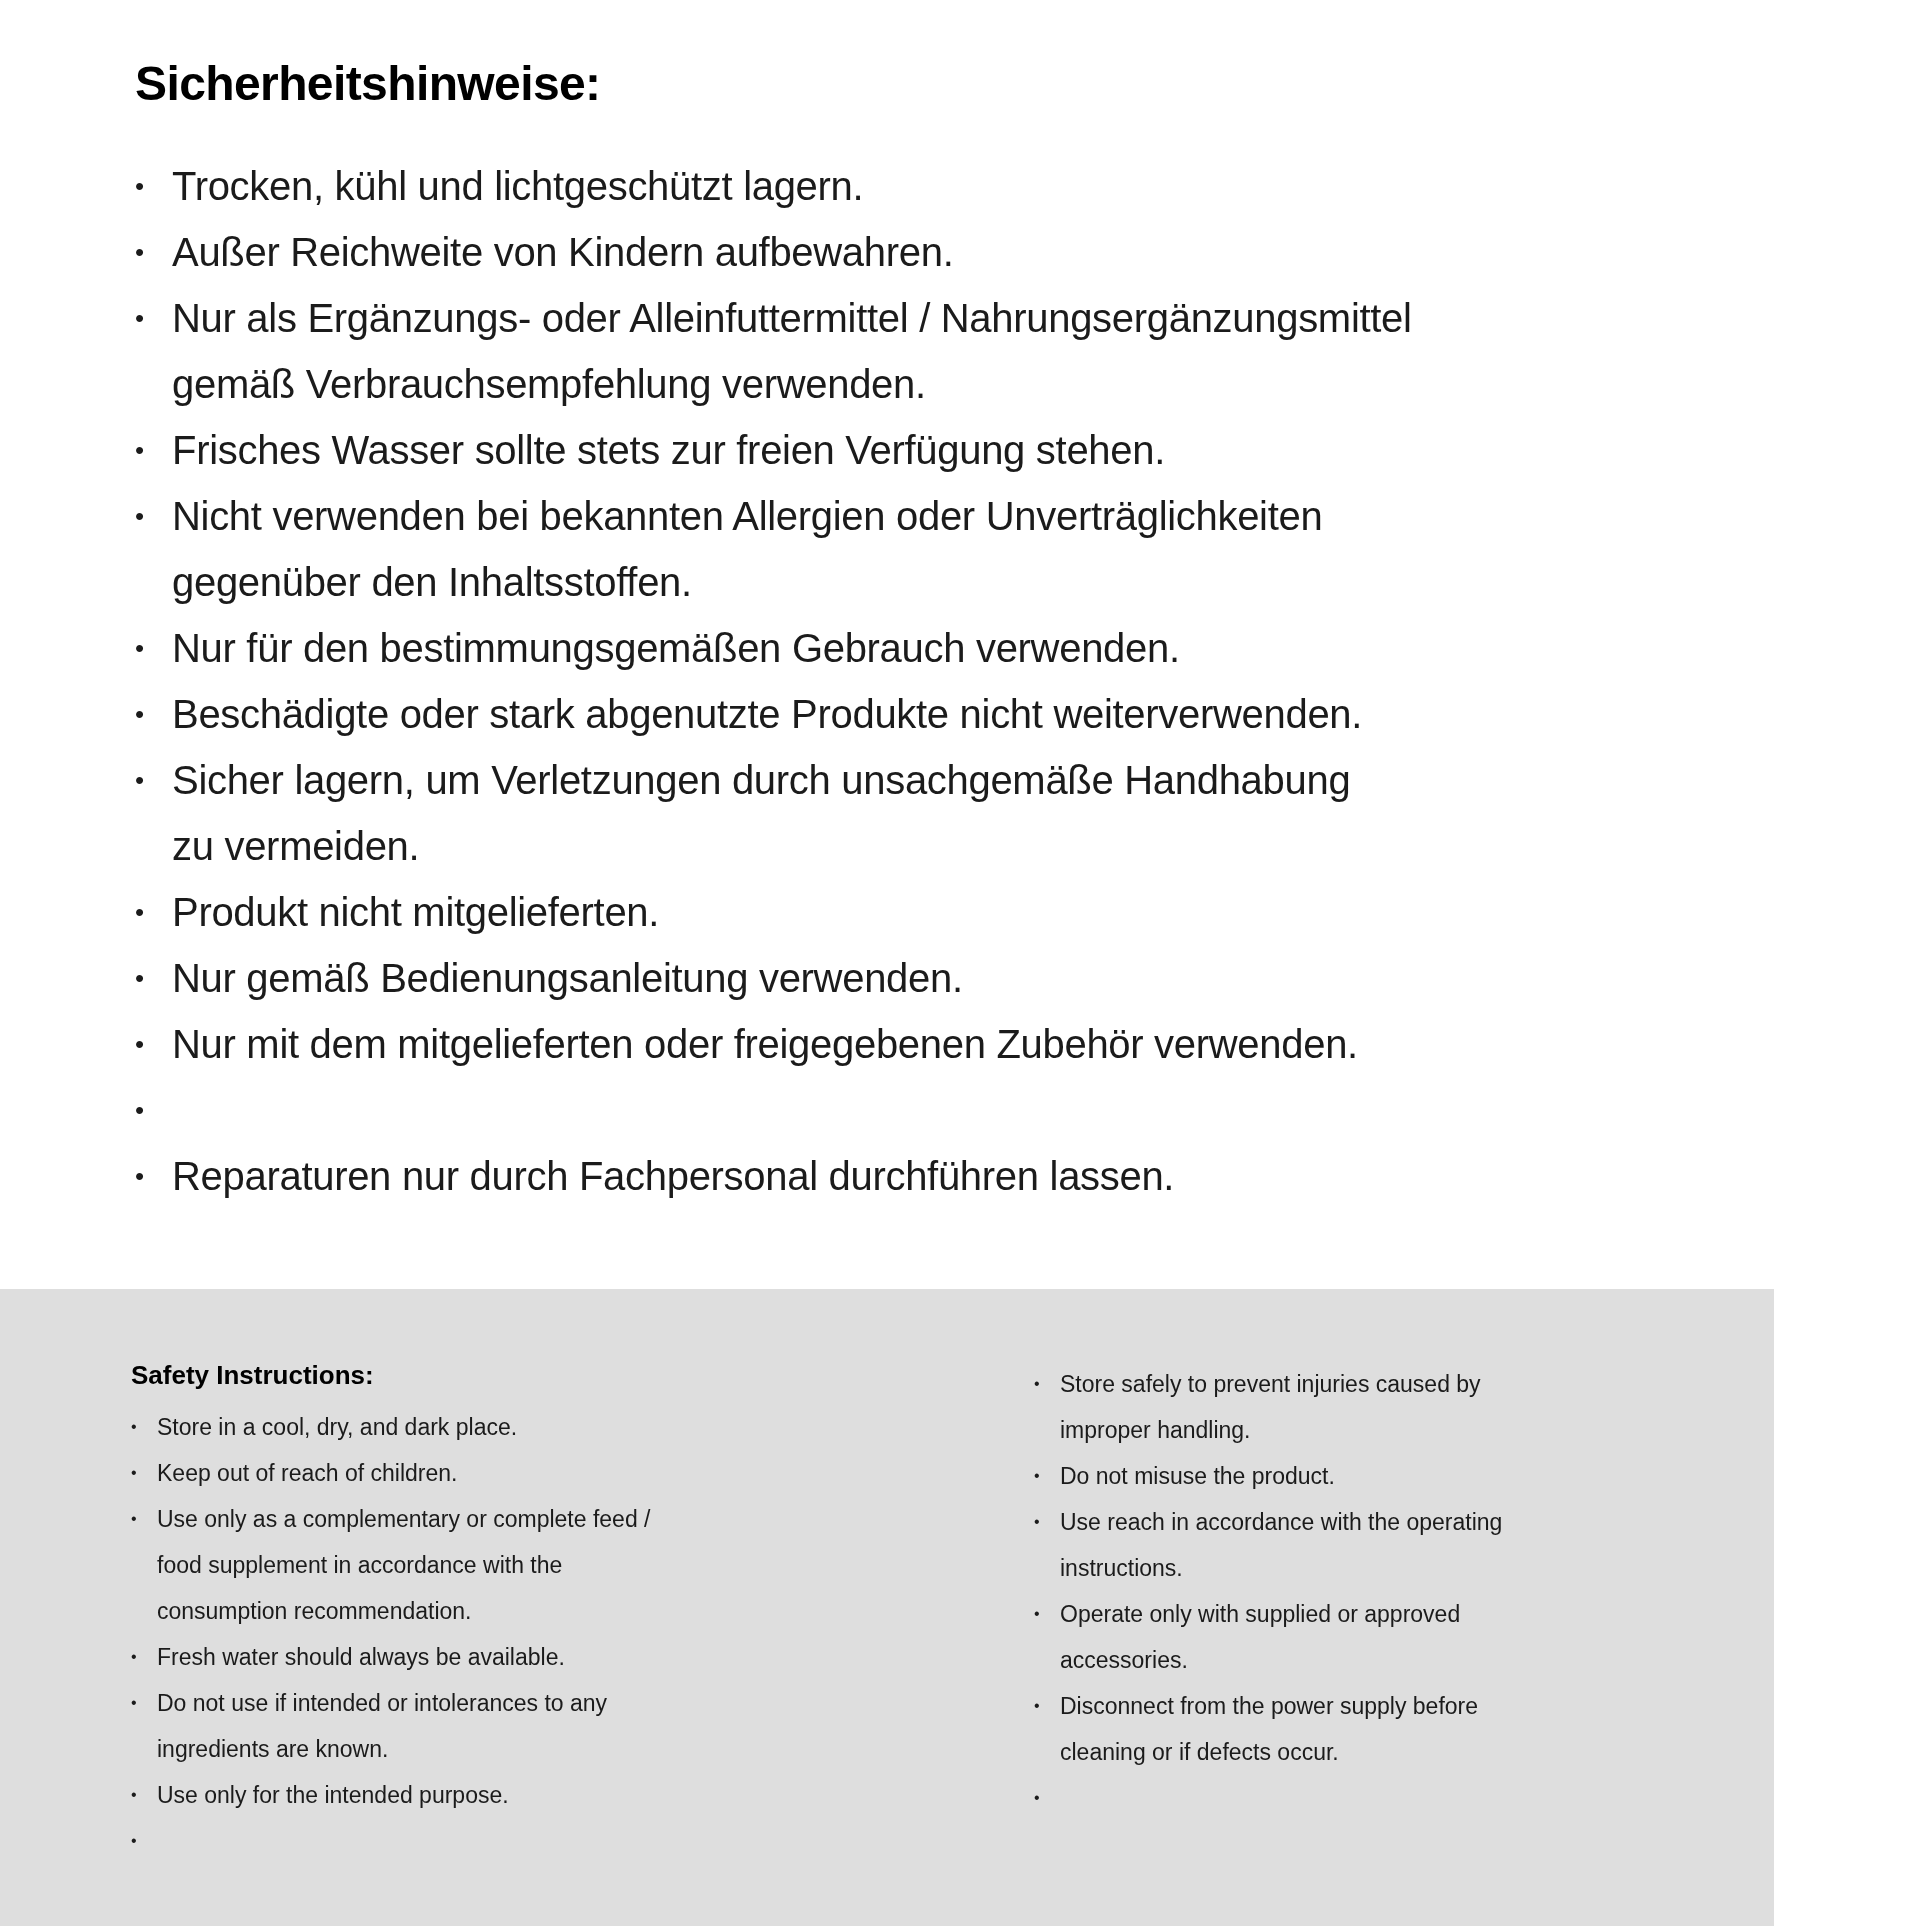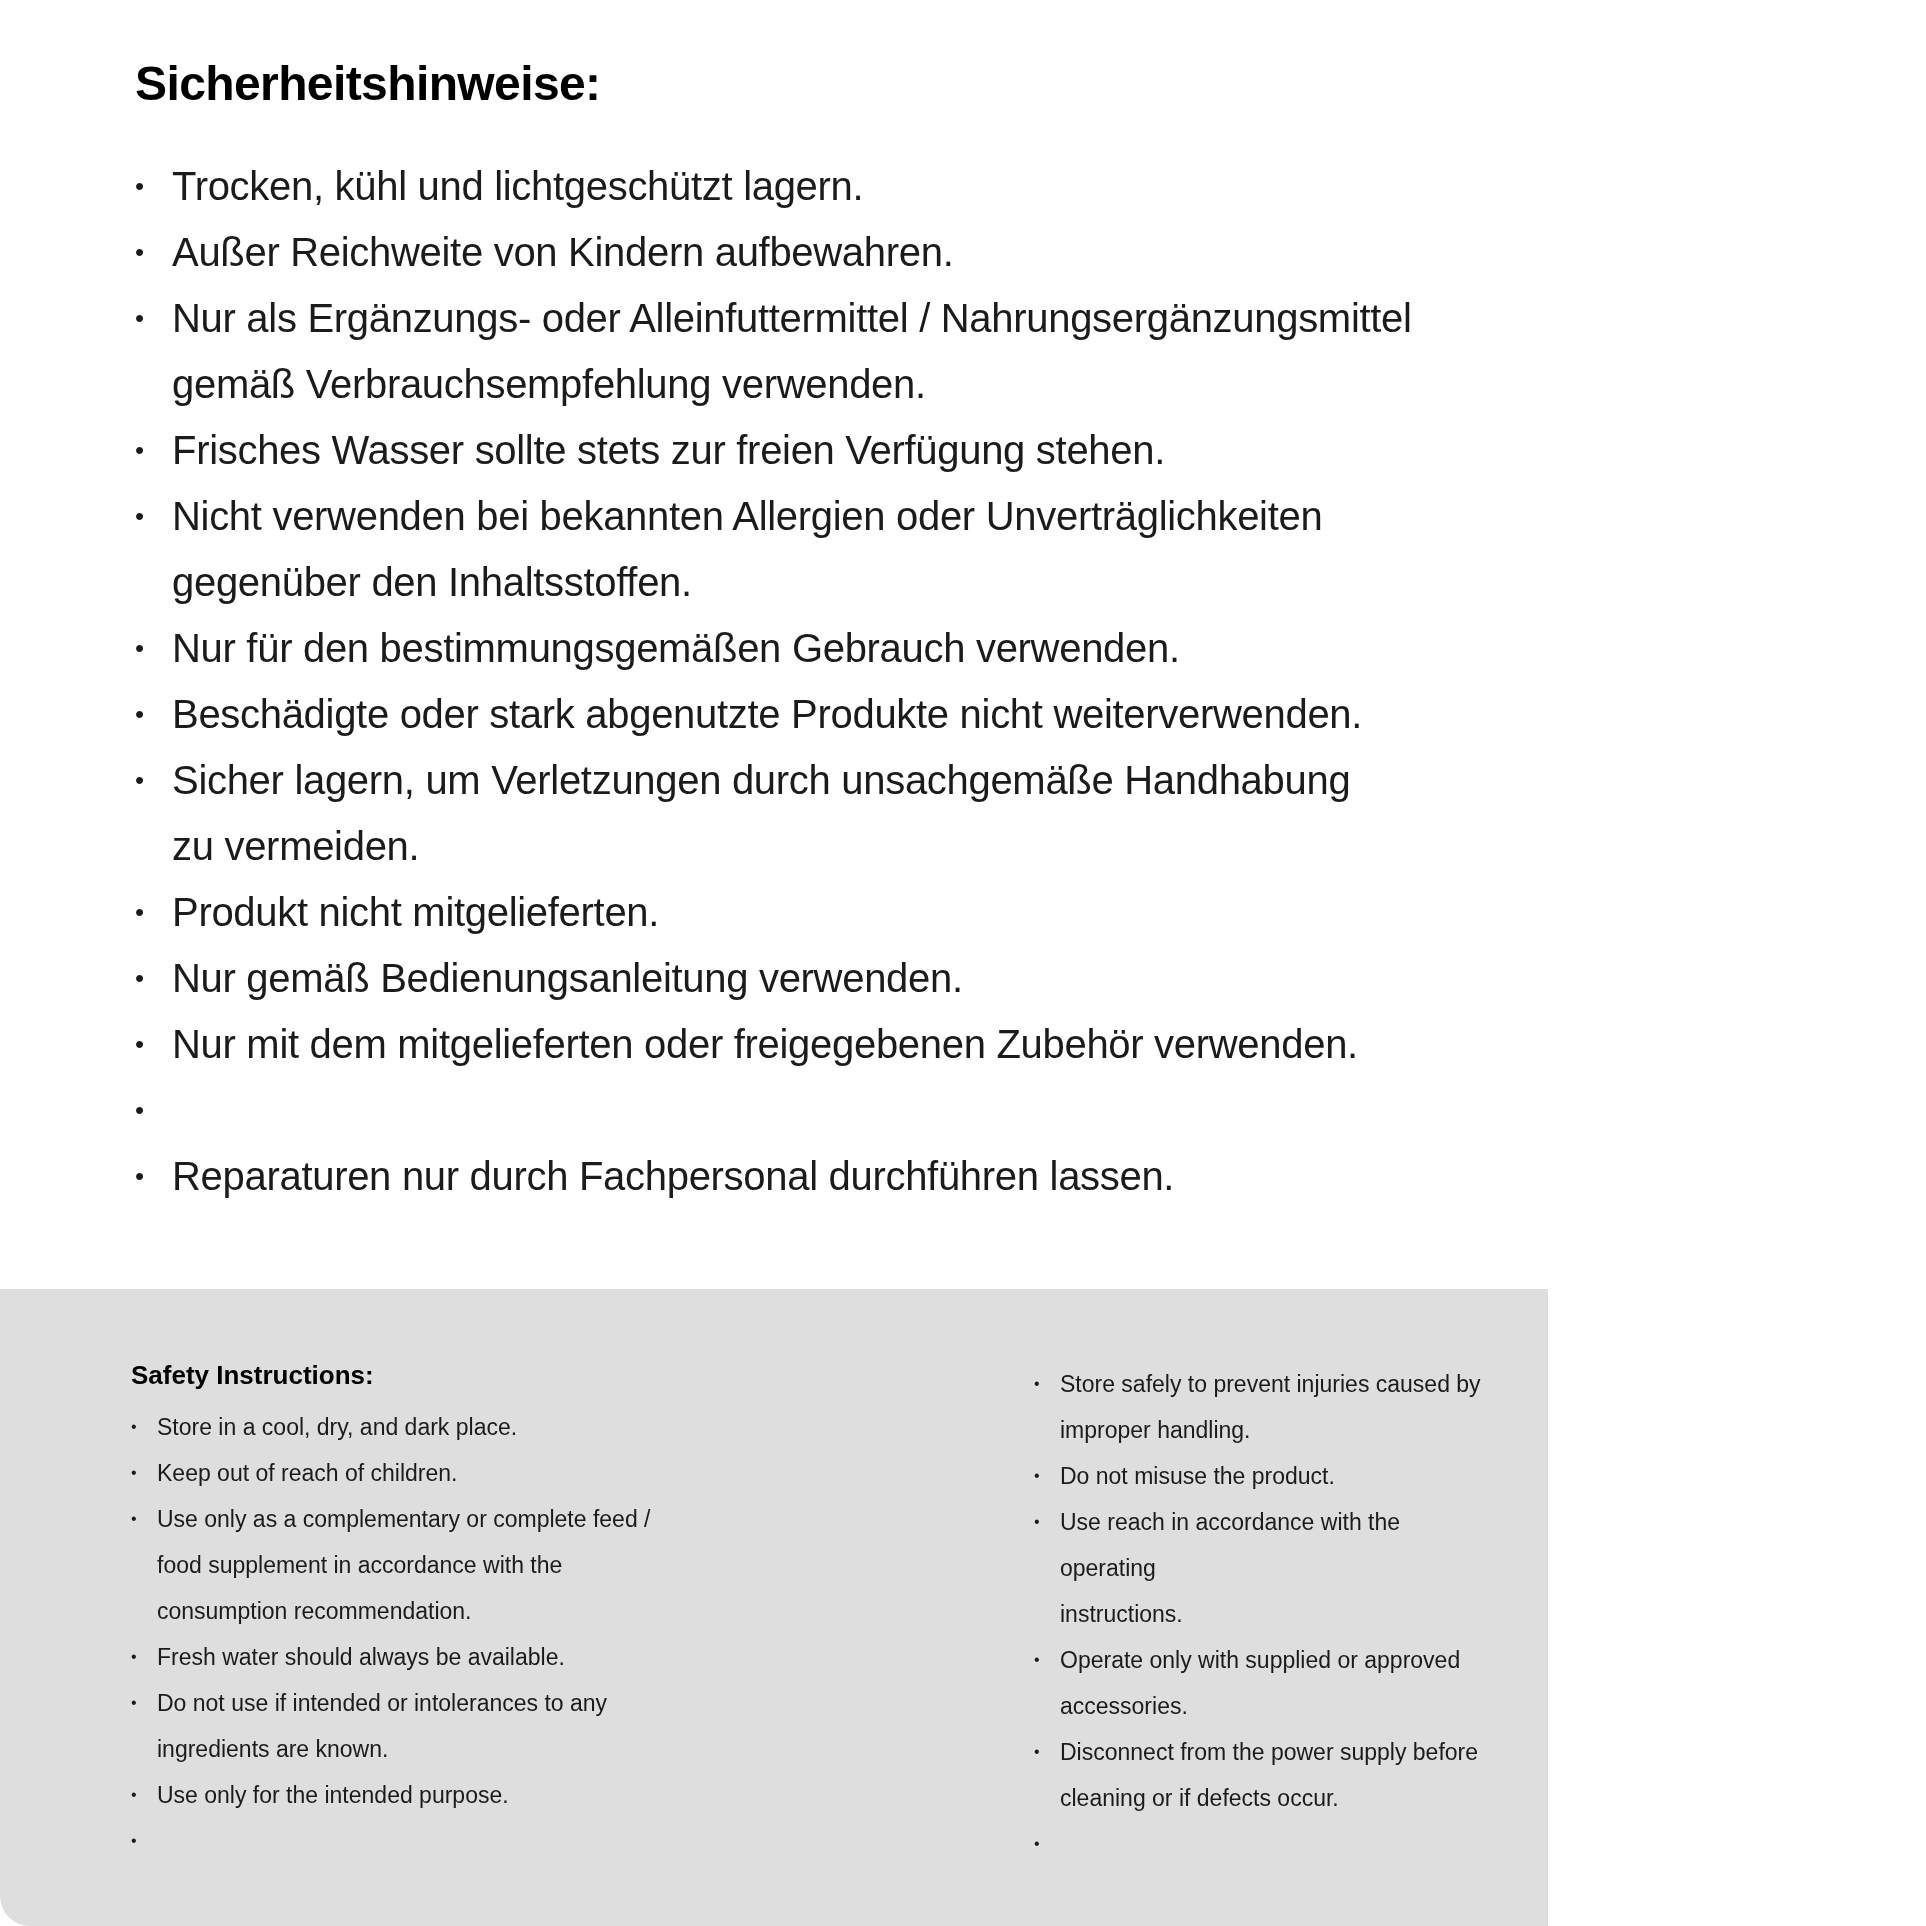--- a/index.html
+++ b/index.html
@@ -11,7 +11,6 @@
     font-family: "Liberation Sans", sans-serif;
     color: #1b1b1b;
     overflow: hidden;
-    border-radius: 30px;
   }
 
   

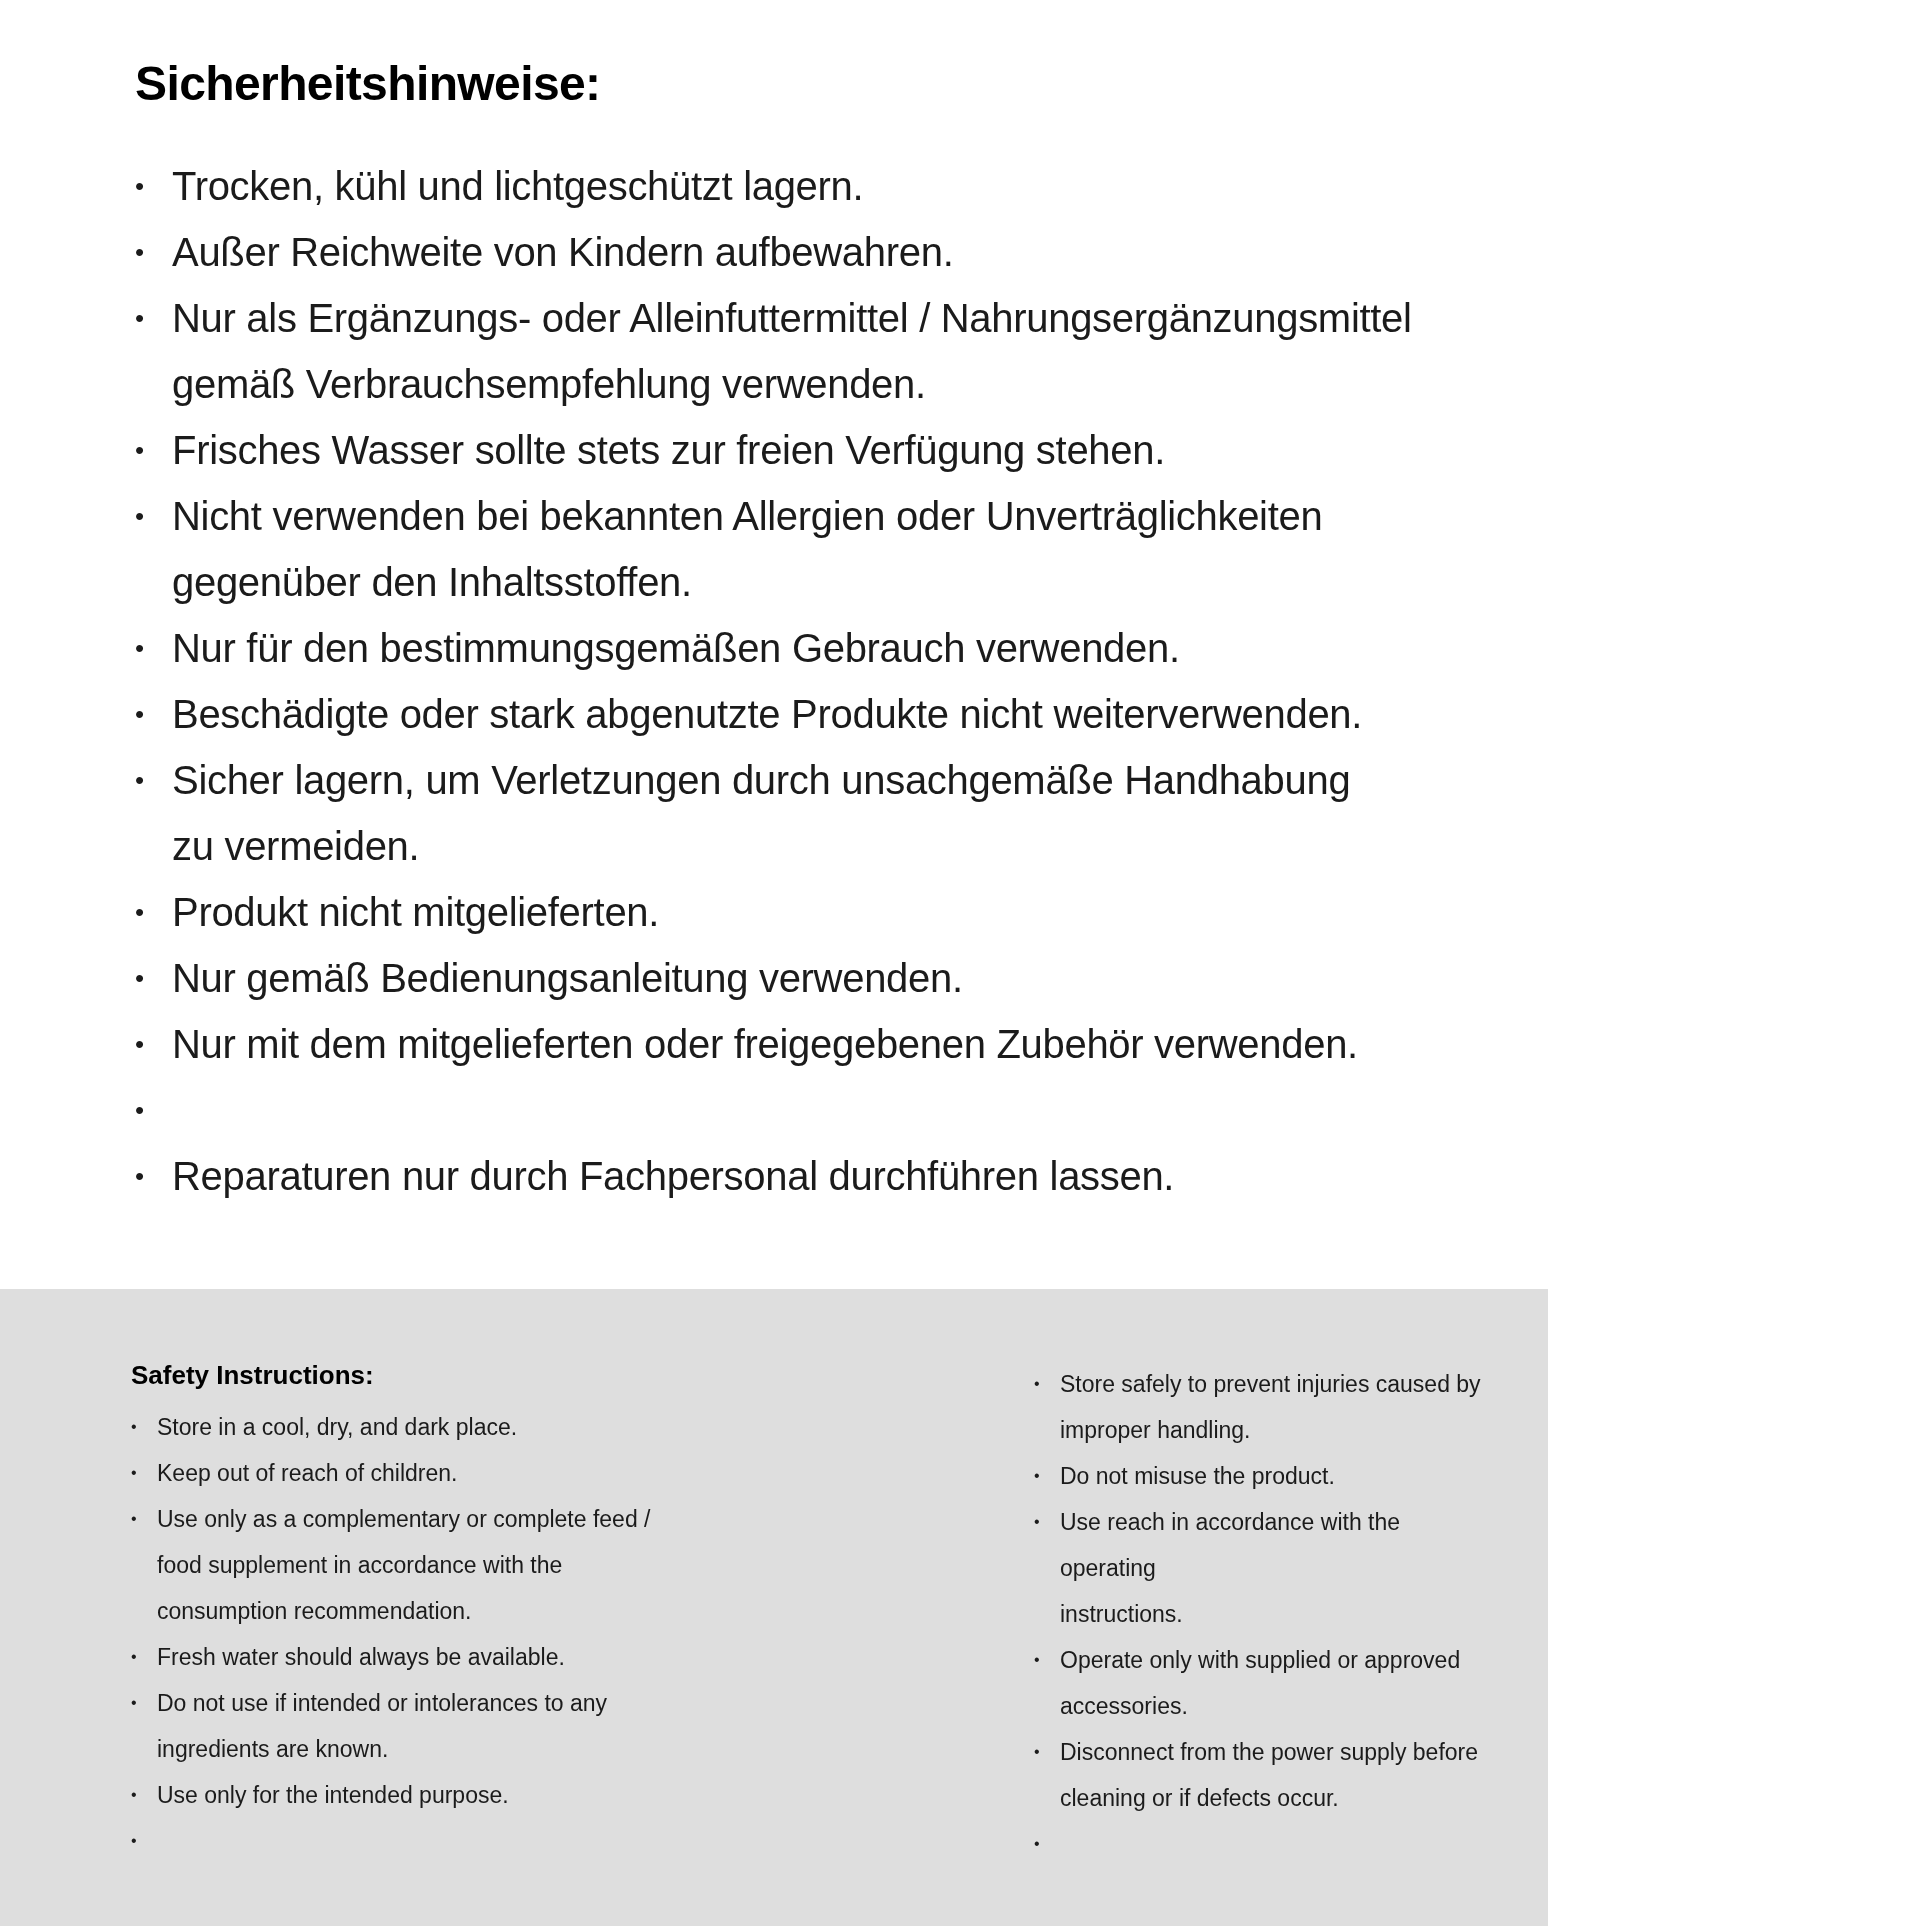--- a/index.html
+++ b/index.html
@@ -46,7 +46,7 @@
     position: absolute;
     left: 0;
     top: 1289px;
-    width: 1548px;
+    width: 1774px;
     height: 637px;
     box-sizing: border-box;
     background: #dedede;

